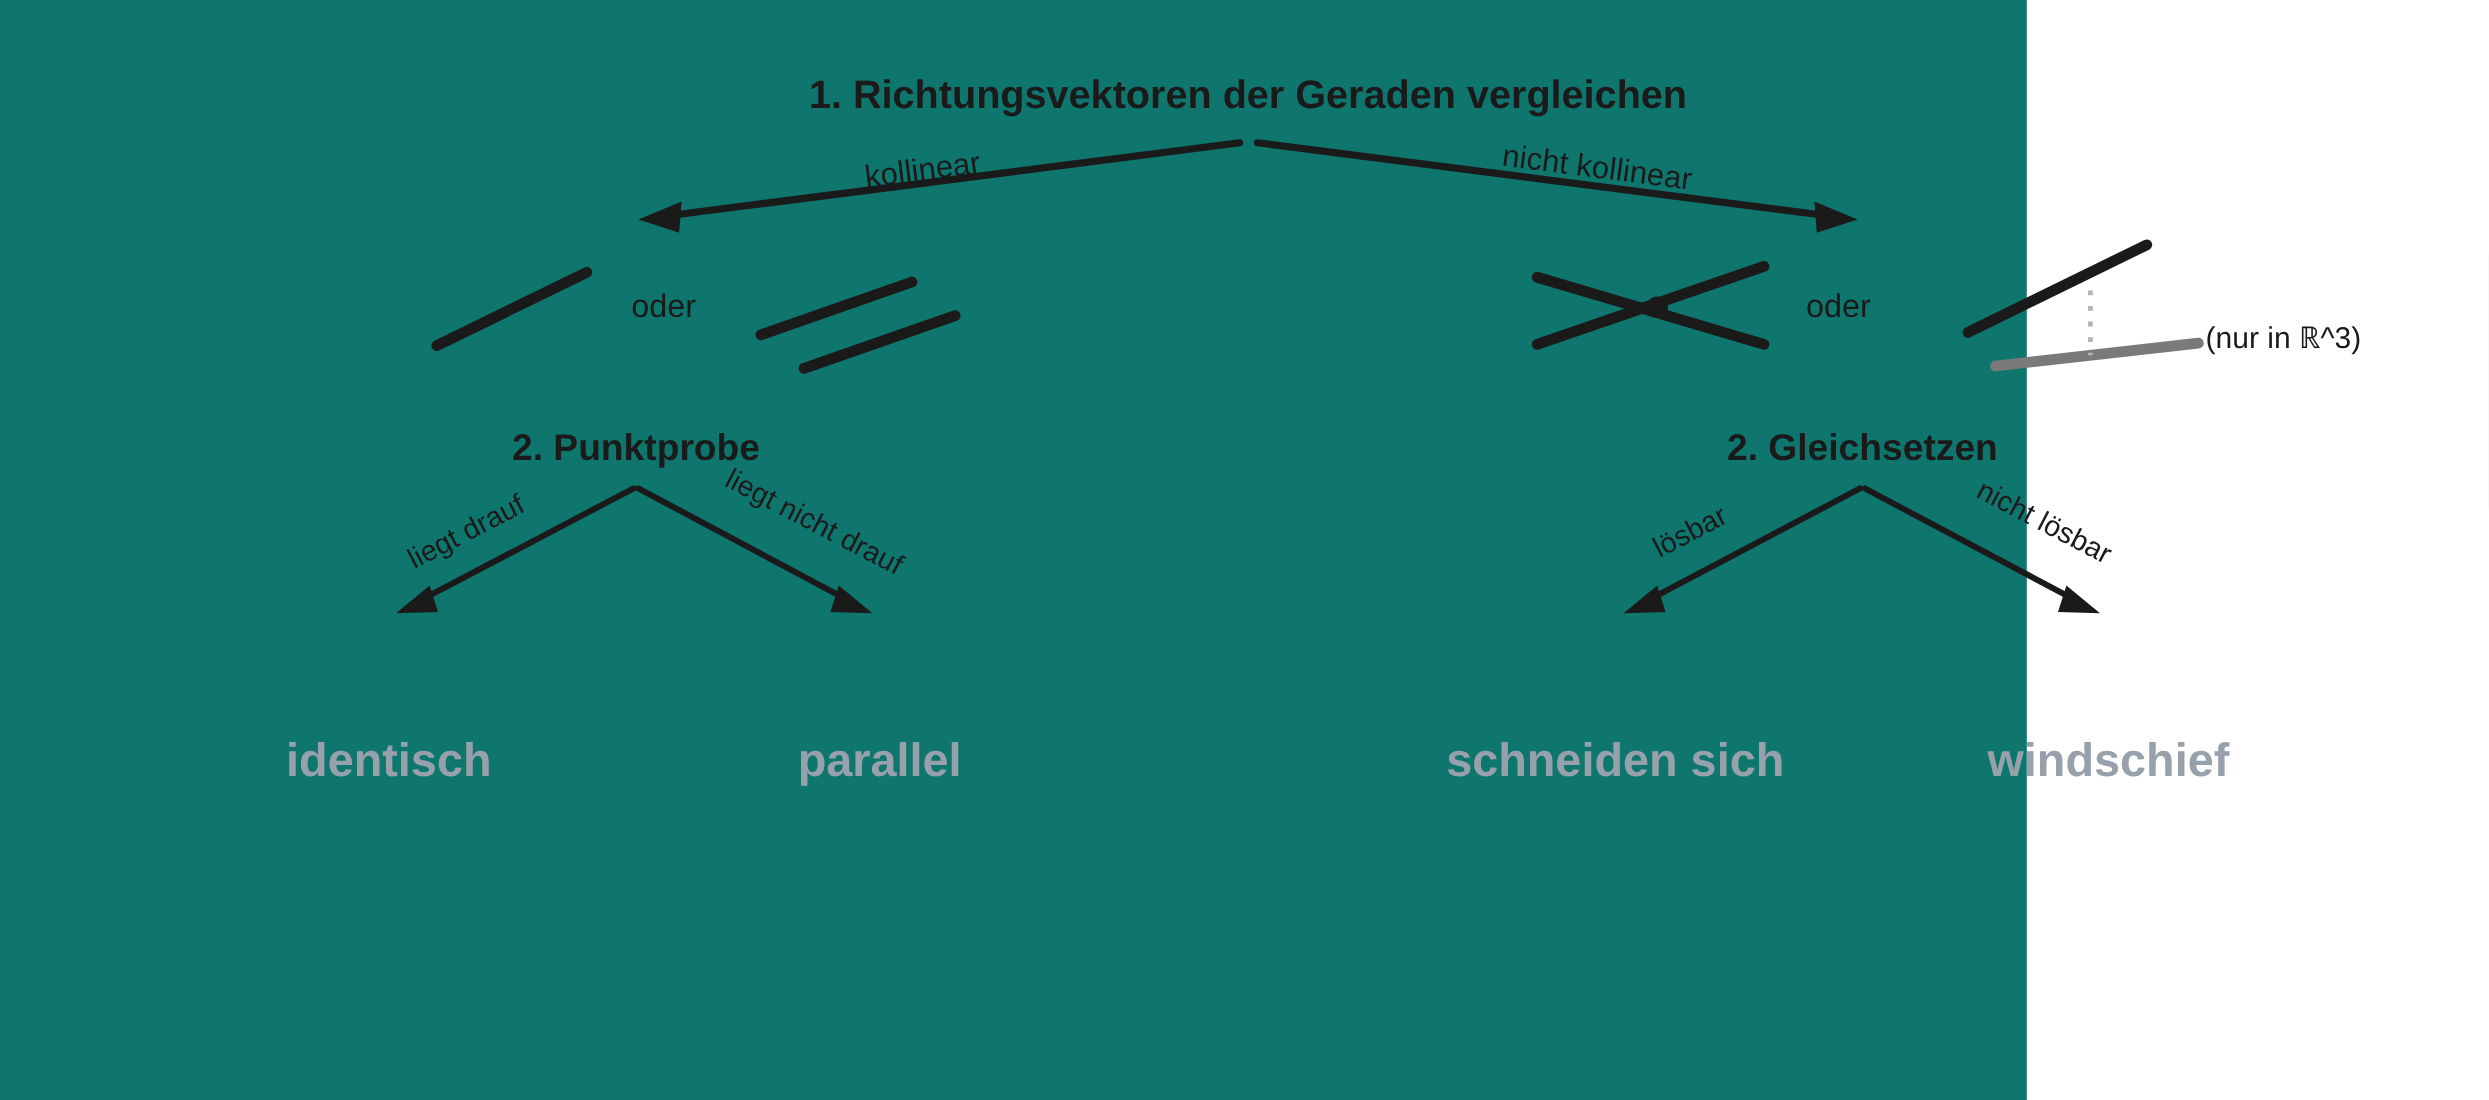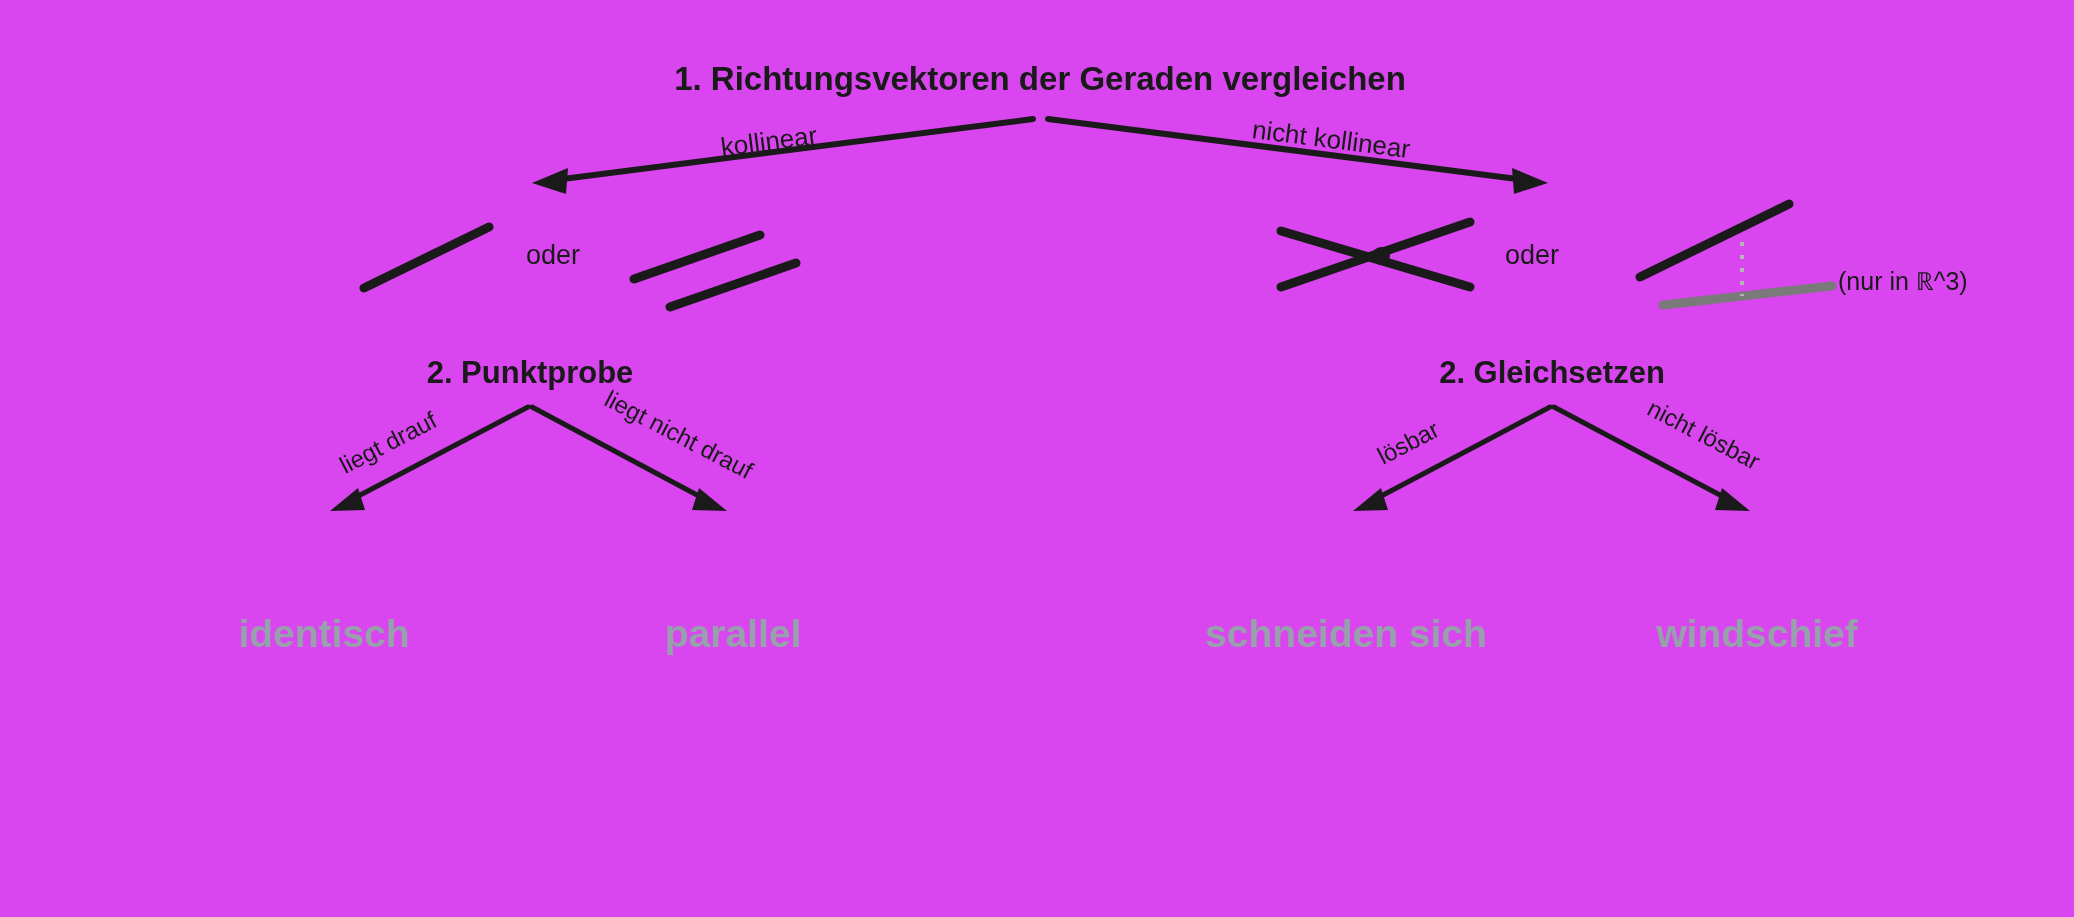--- a/index.html
+++ b/index.html
@@ -15,9 +15,9 @@
   }
   #diagram-root {
     position: relative;
-    width: 2074px;
+    width: 1689px;
     height: 917px;
-    background: #d946ef;
+    background: #0f766e;
   }
   svg.diagram-canvas {
     position: absolute;

